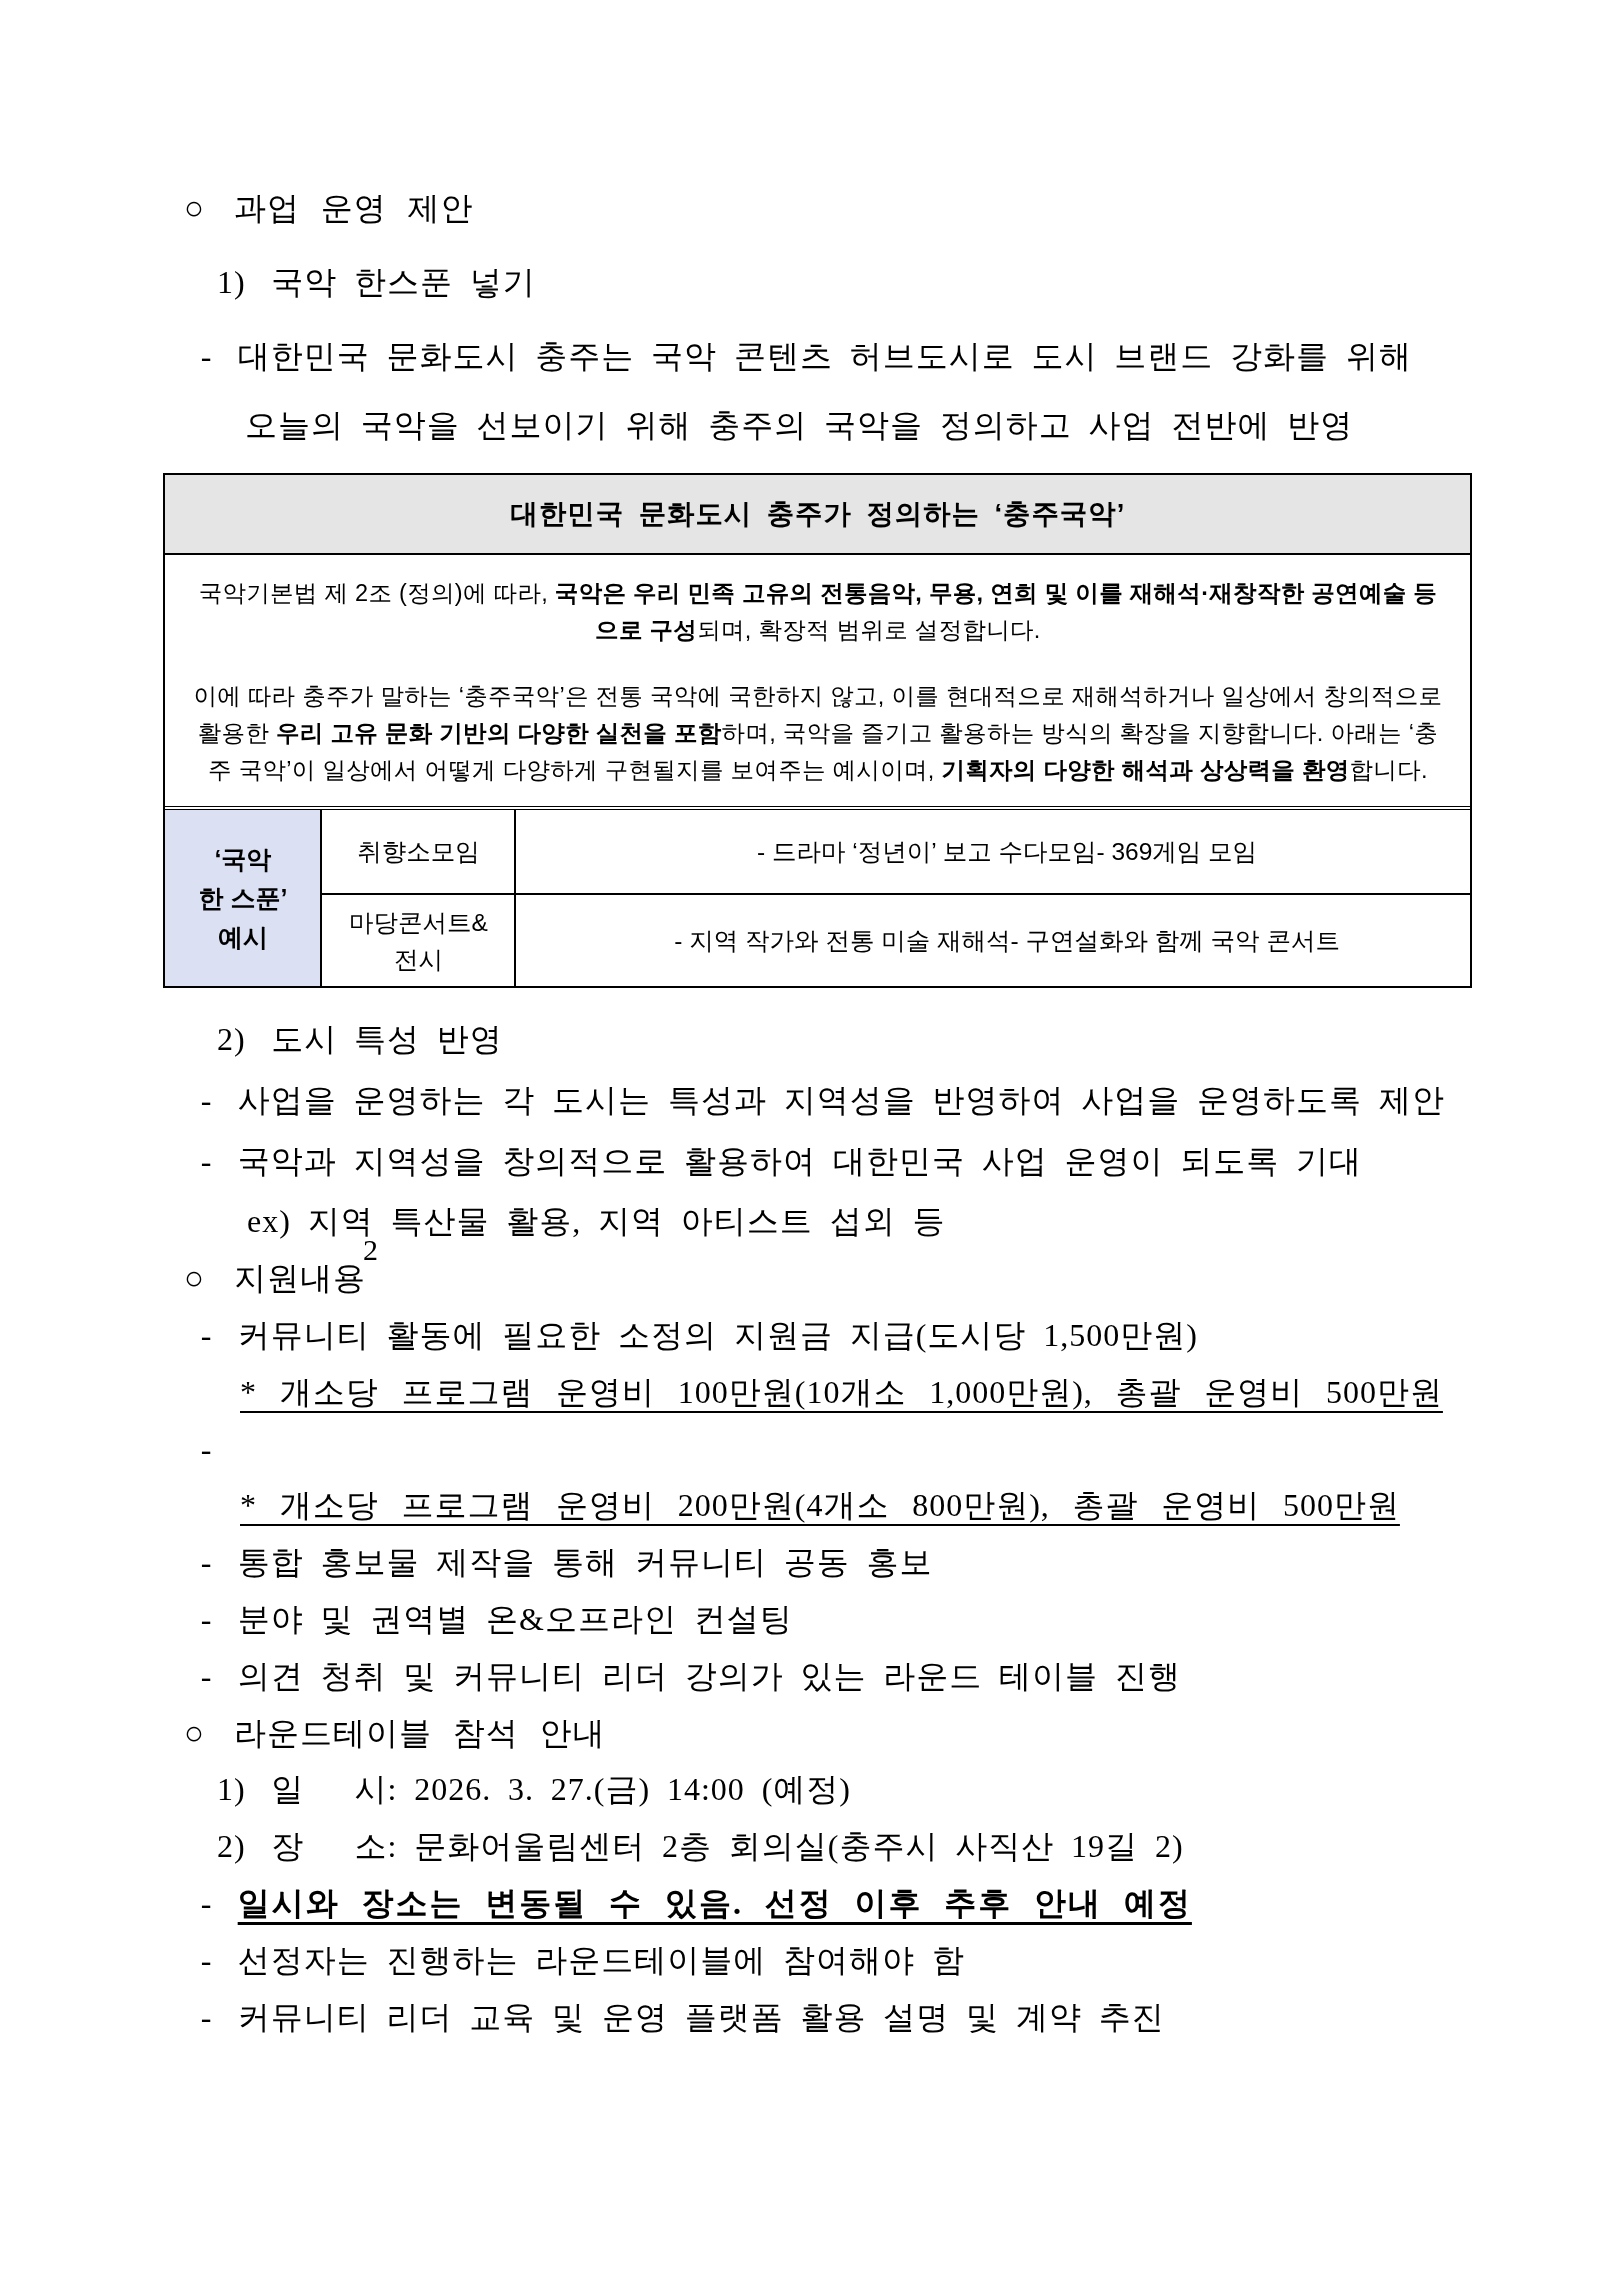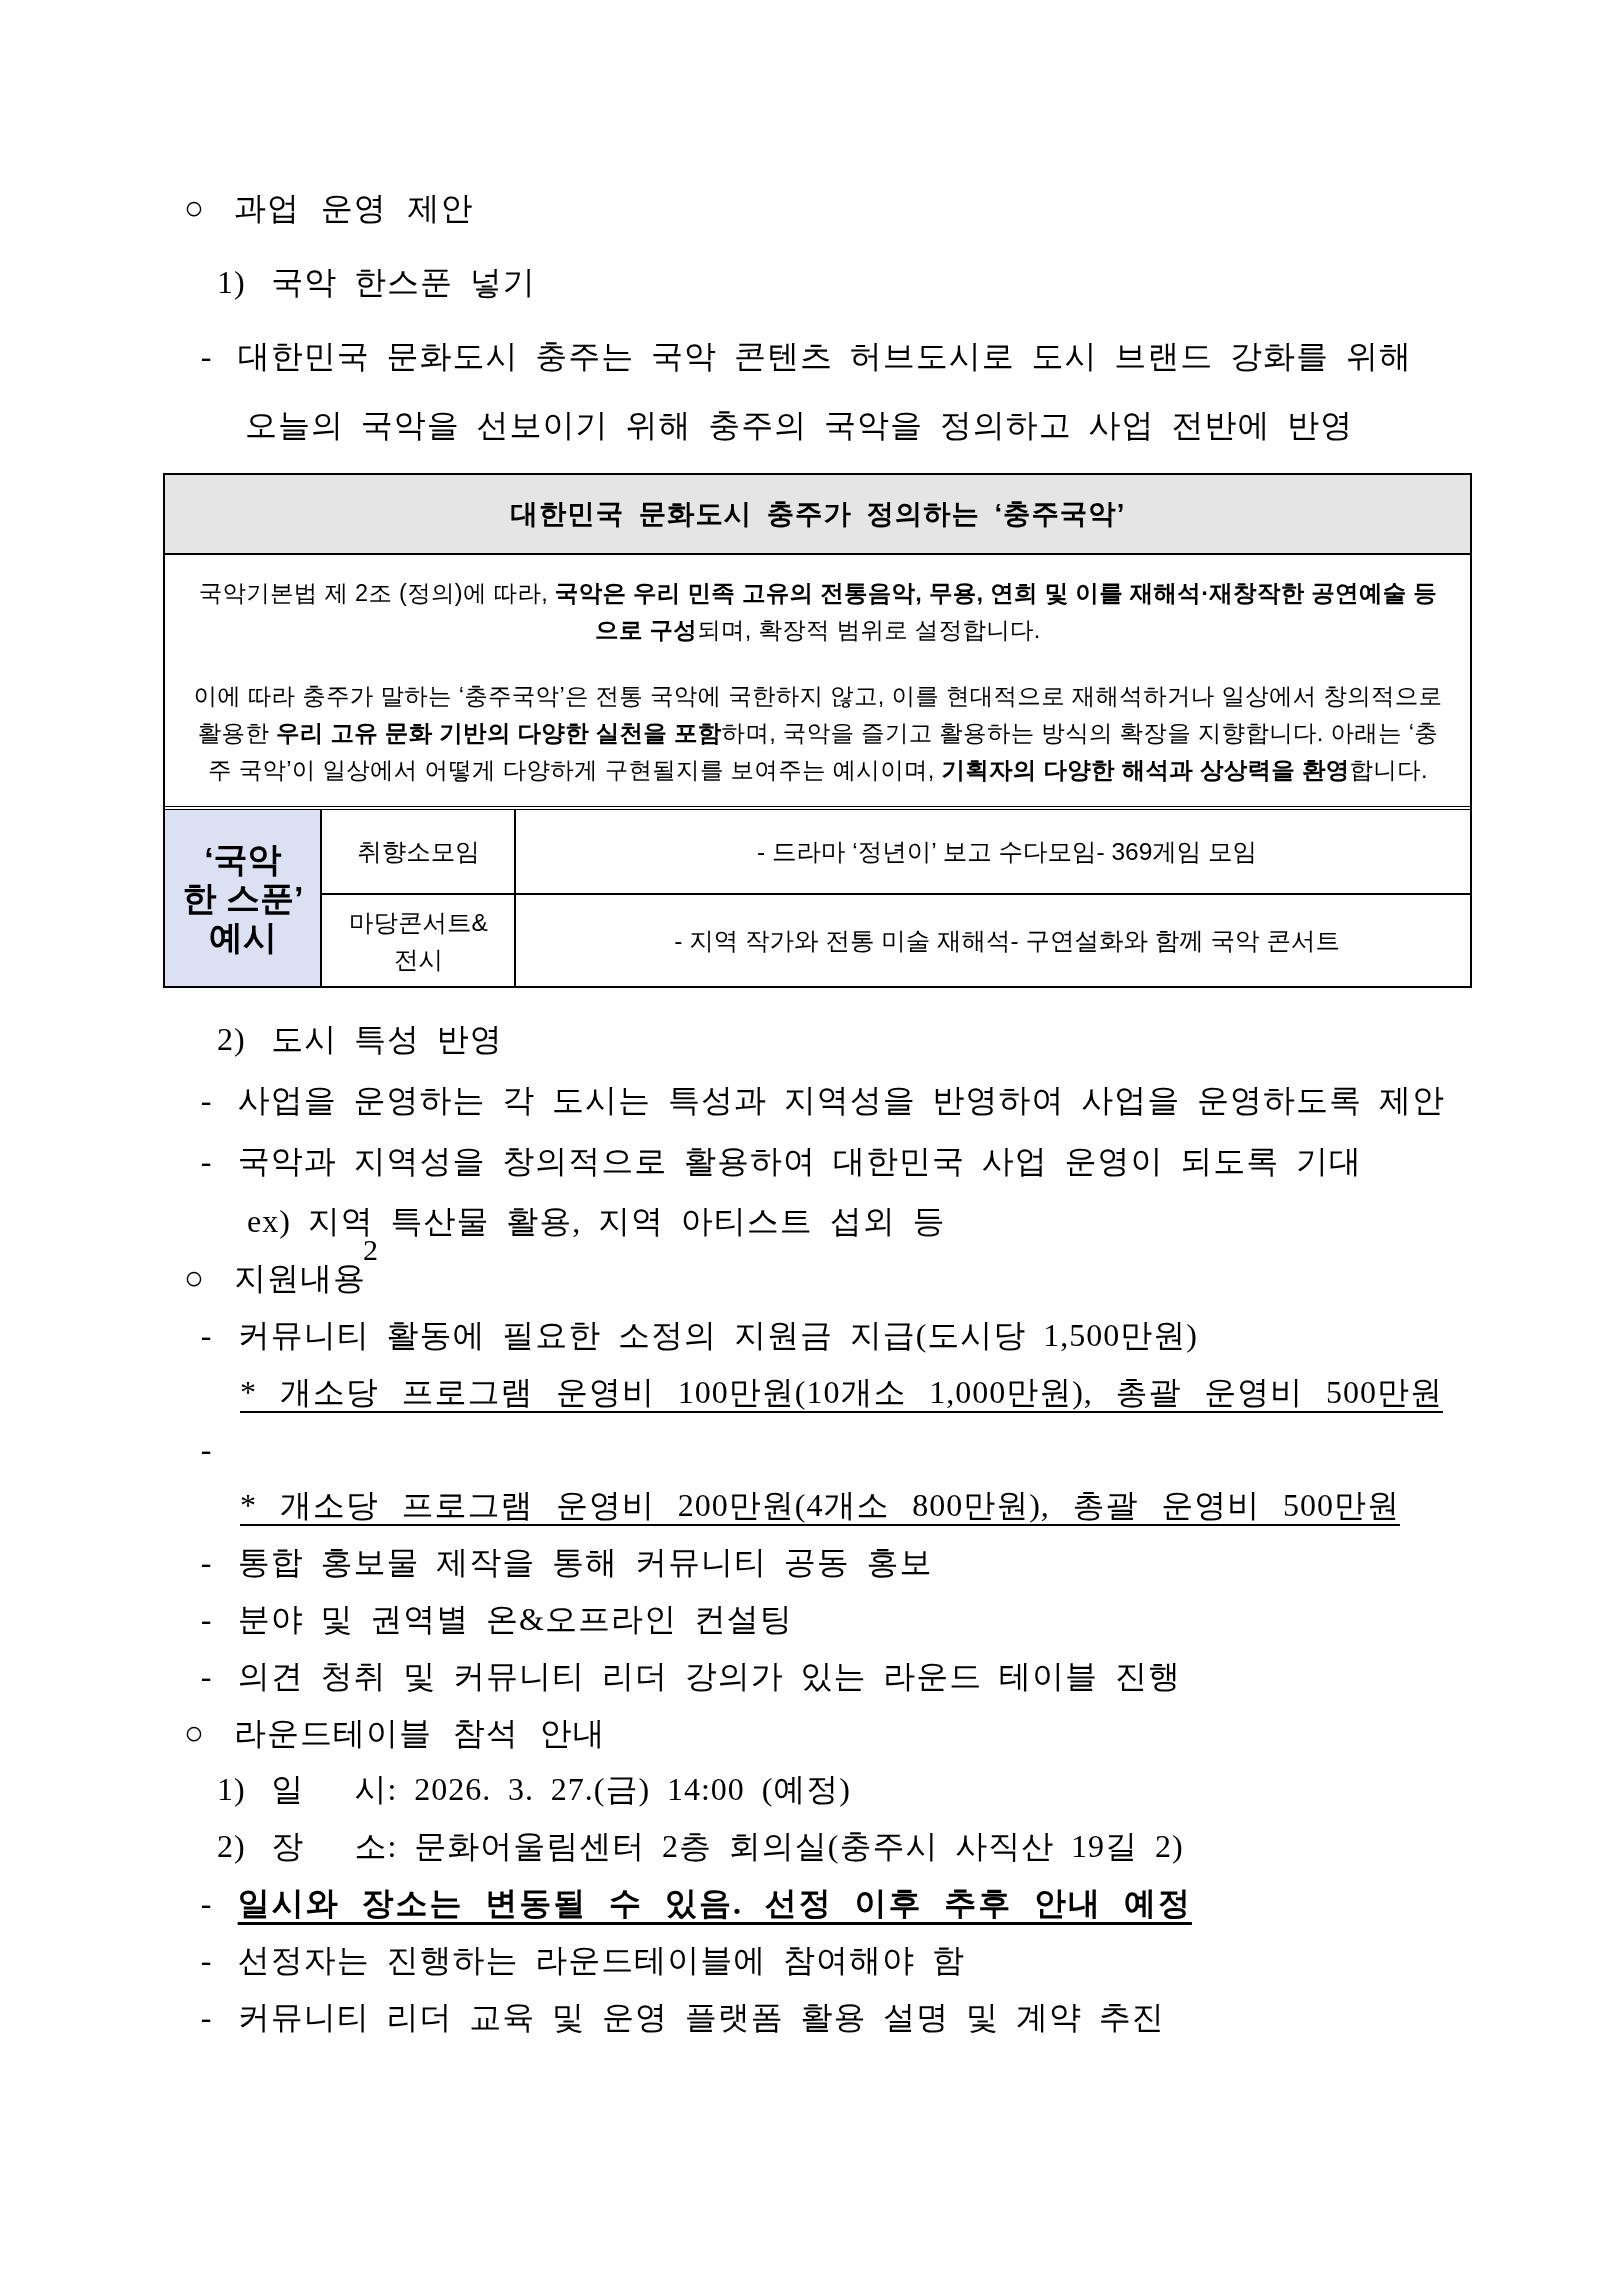--- a/index.html
+++ b/index.html
@@ -70,7 +70,7 @@
     background:#dbe1f2;
     border-right:2px solid #000;
     font-weight:bold;
-    font-size:34px;line-height:39px;
+    font-size:25px;line-height:39px;
     flex-direction:column;
     padding:8px 0;
   }

